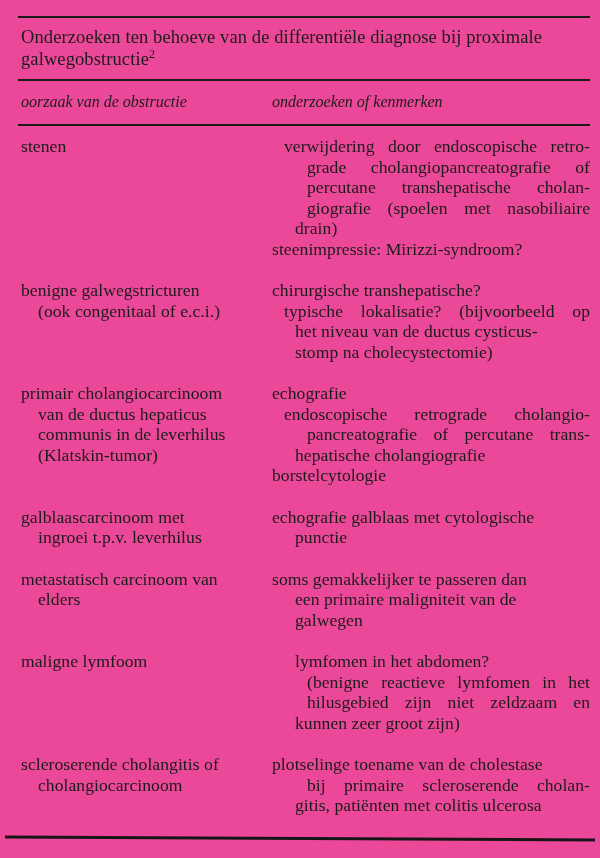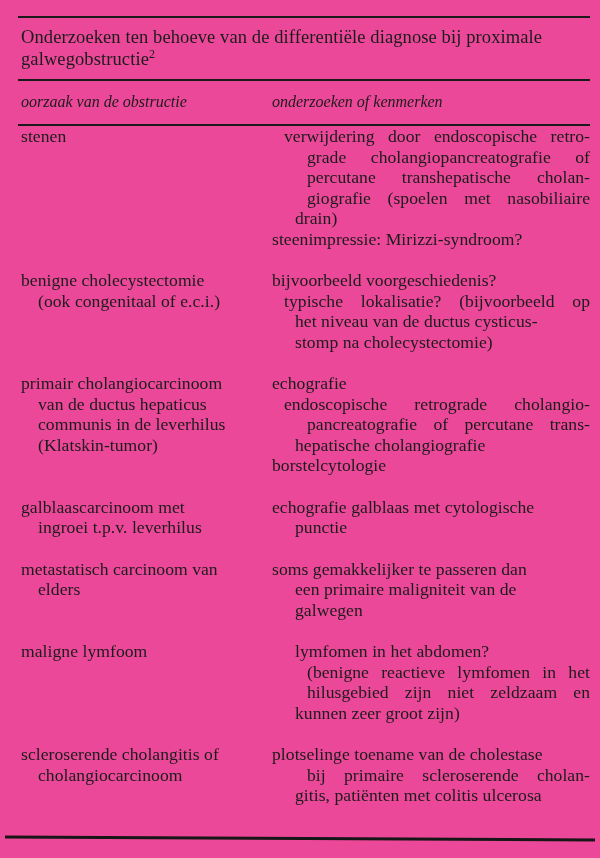--- a/index.html
+++ b/index.html
@@ -45,7 +45,7 @@
   }
   .thead .col2 { position: absolute; left: 251px; top: 11px; }
 
-  .tbody { width: 569px; }
+  .tbody { padding-top: 10px; width: 569px; }
 
   .row { display: flex; margin-bottom: 21px; }
   .row:last-child { margin-bottom: 0; }

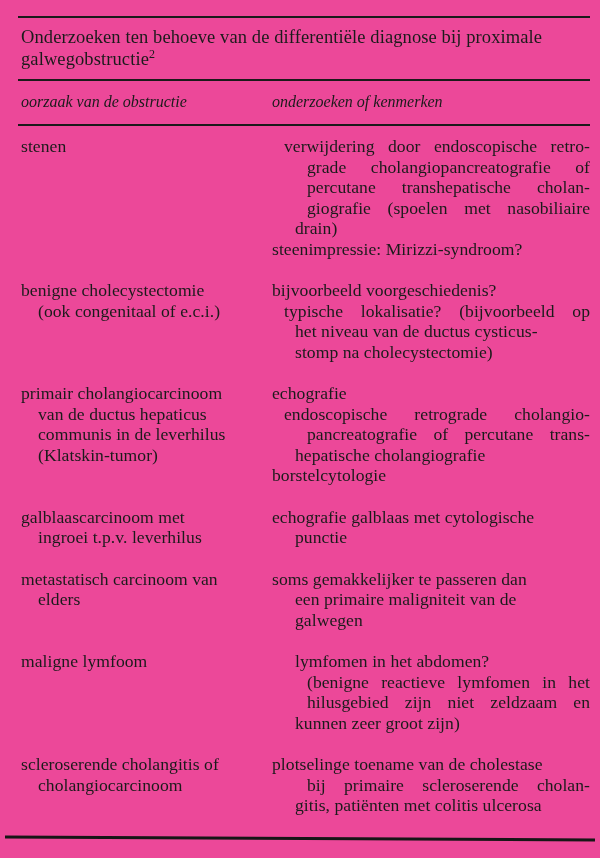--- a/index.html
+++ b/index.html
@@ -115,7 +115,7 @@
       </div>
       <div class="row">
         <div class="cell-left">
-          <div class="line ind0">benigne cholecystectomie</div>
+          <div class="line ind0">benigne galwegstricturen</div>
           <div class="line ind1">(ook congenitaal of e.c.i.)</div>
         </div>
         <div class="cell-right">

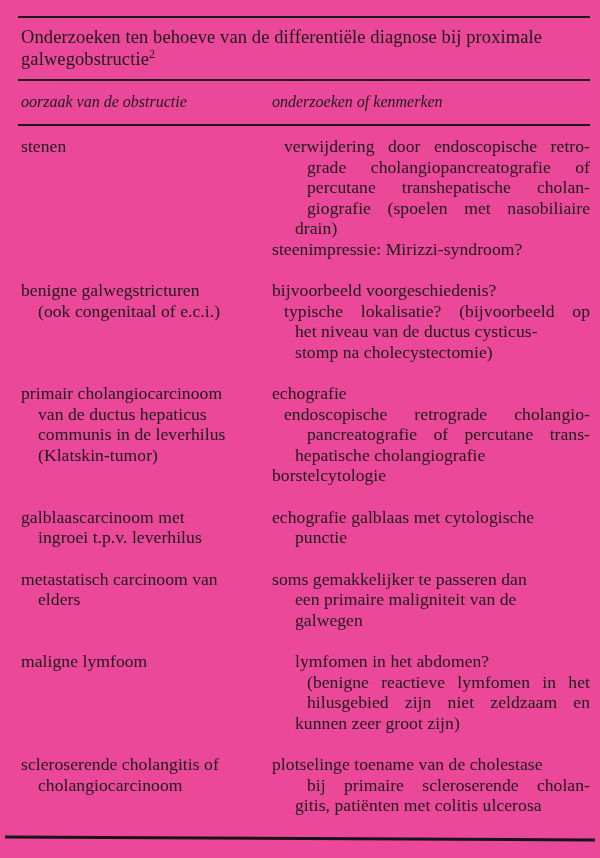--- a/index.html
+++ b/index.html
@@ -119,7 +119,7 @@
           <div class="line ind1">(ook congenitaal of e.c.i.)</div>
         </div>
         <div class="cell-right">
-          <div class="line ind0">bijvoorbeeld voorgeschiedenis?</div>
+          <div class="line ind0">chirurgische transhepatische?</div>
           <div class="line ind0 just">typische lokalisatie? (bijvoorbeeld op</div>
           <div class="line ind1">het niveau van de ductus cysticus-</div>
           <div class="line ind1">stomp na cholecystectomie)</div>

